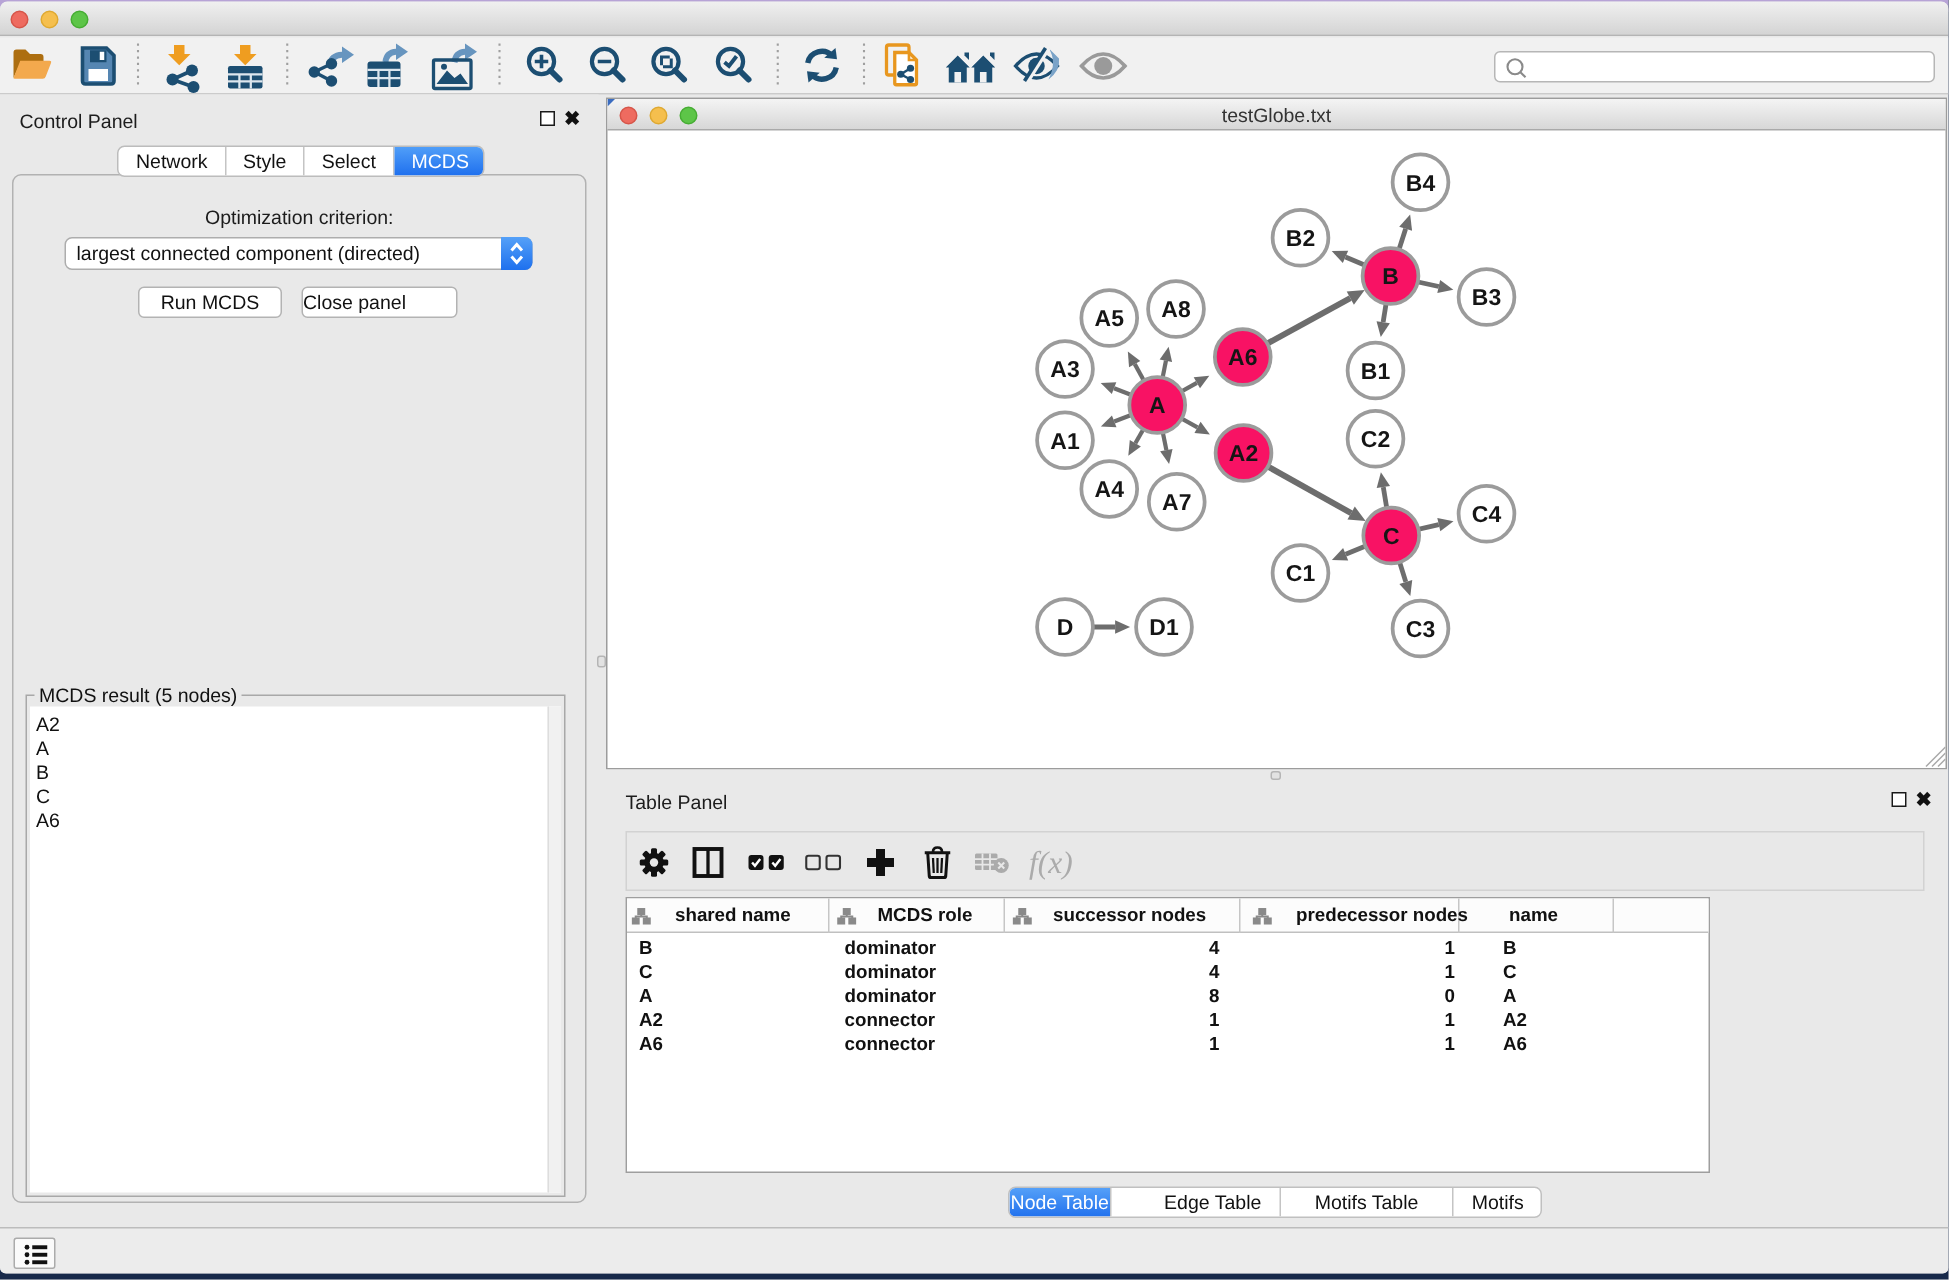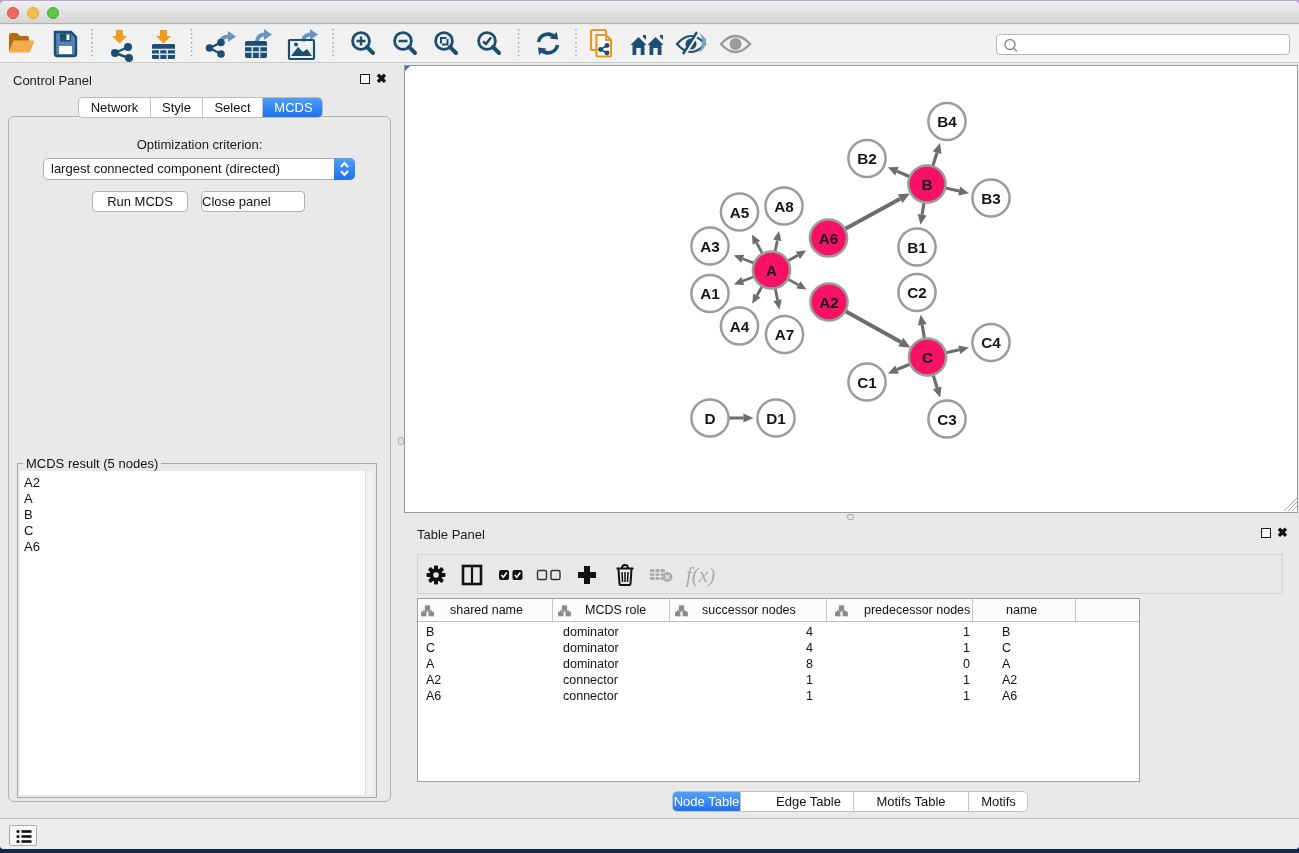--- a/index.html
+++ b/index.html
@@ -266,6 +266,12 @@
     <svg width="5" height="5" style="position:absolute;left:0;top:0;z-index:5;">
         <path d="M0,0 L5,0 L0,5 Z" fill="#3a6cc0"></path>
       </svg>
+    <div id="nettitle">
+      <div class="tl t1"></div>
+        <div class="tl t2"></div>
+        <div class="tl t3"></div>
+      <div class="ttl">testGlobe.txt</div>
+    </div>
 <svg id="graph" style="position:absolute;left:0;top:21px;" width="892" height="426" viewBox="405 86 892 426">
 <line x1="771.5" y1="269.0" x2="742.8" y2="280.0" stroke="#6d6d6d" stroke-width="2.8"></line>
 <polygon points="733.9,283.4 741.3,276.0 744.3,283.9" fill="#6d6d6d"></polygon>

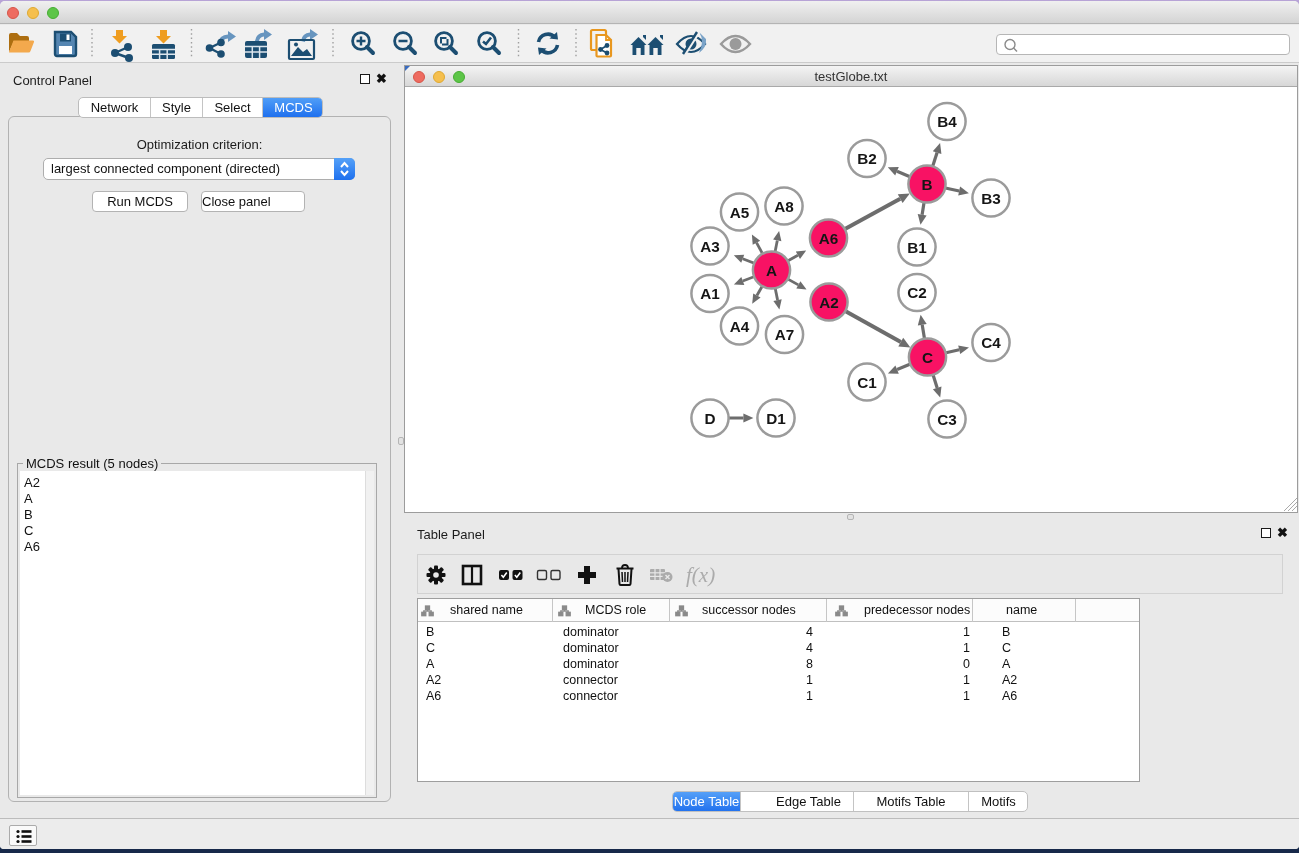--- a/index.html
+++ b/index.html
@@ -71,7 +71,7 @@
   #ttoolbar { position:absolute; left:18px; top:41px; width:866px; height:40px;
     background:#e8e8e8; border:1px solid #d2d2d2; }
   #ttable { position:absolute; left:18px; top:85px; width:723px; height:184px;
-    background:#fff; border:1px solid #9e9e9e; }
+    background:#fff; border:1px solid #9e9e9e;font-weight:bold; }
   #thead { position:absolute; left:0; top:0; width:100%; height:23px; background:#fcfcfc;
     border-bottom:1px solid #c0c0c0; }
   .hcell { position:absolute; top:0; height:23px; font-size:12.5px; color:#111;

